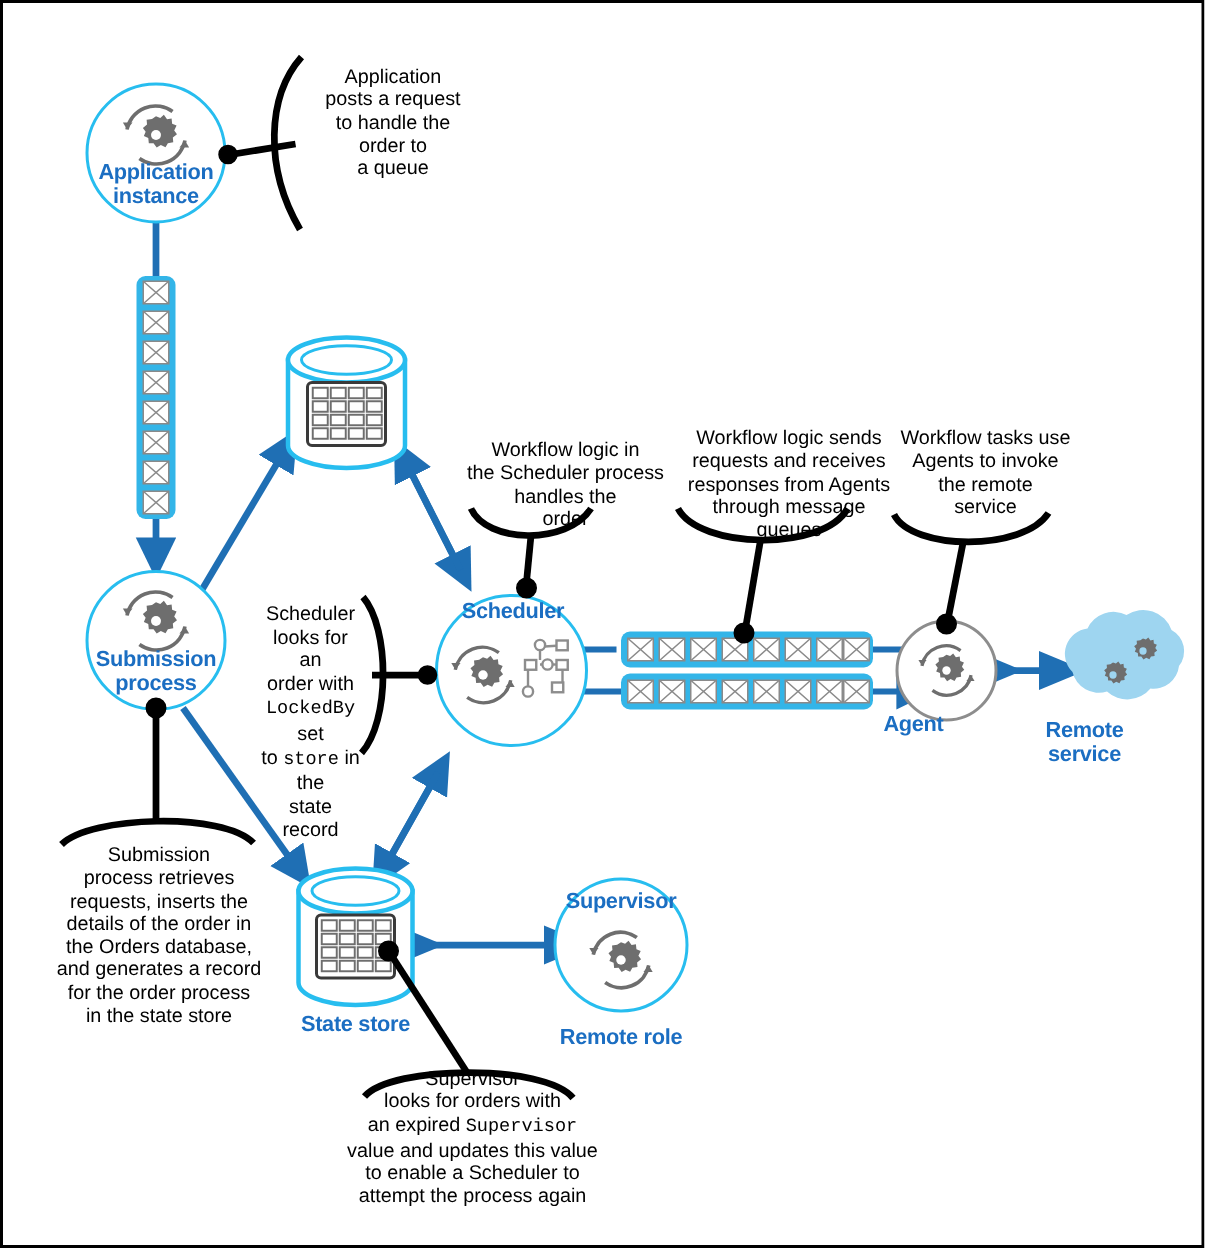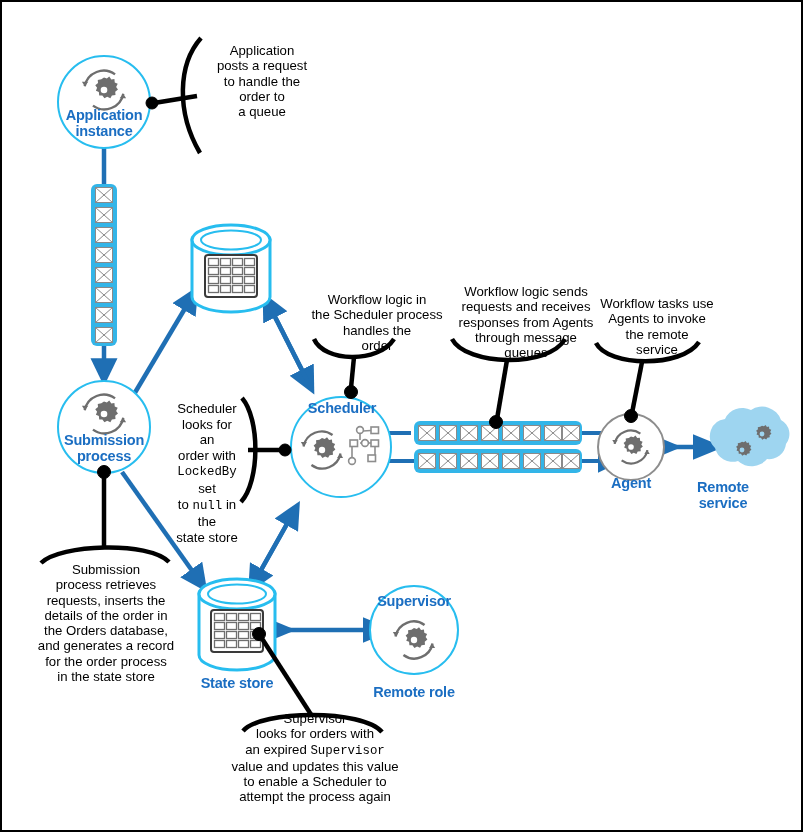--- a/index.html
+++ b/index.html
@@ -403,7 +403,7 @@
 through message
 queues</div>
 
-  <div class="callout" style="left:588px;top:294px;width:134px;">Workflow tasks use
+  <div class="callout" style="left:588px;top:282px;width:134px;">Workflow tasks use
 Agents to invoke
 the remote
 service</div>

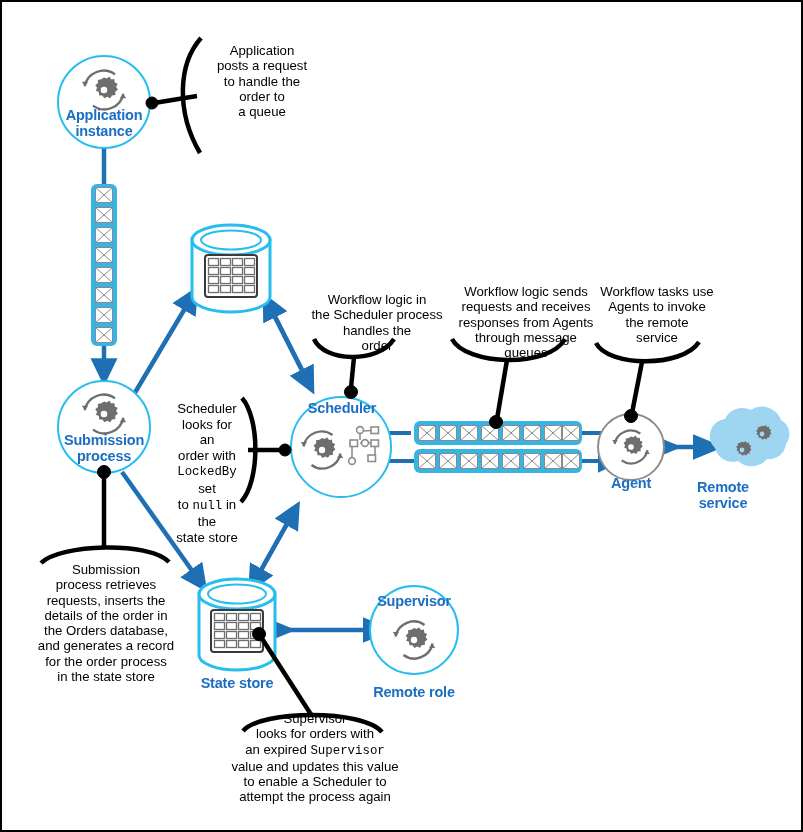--- a/index.html
+++ b/index.html
@@ -368,7 +368,7 @@
 
   <div class="lbl" style="left:294px;top:398px;width:92px;">Scheduler</div>
 
-  <div class="lbl" style="left:593px;top:473px;width:72px;">Agent</div>
+  <div class="lbl" style="left:571px;top:473px;width:72px;">Agent</div>
 
   <div class="lbl" style="left:676px;top:477px;width:90px;">Remote
 service</div>

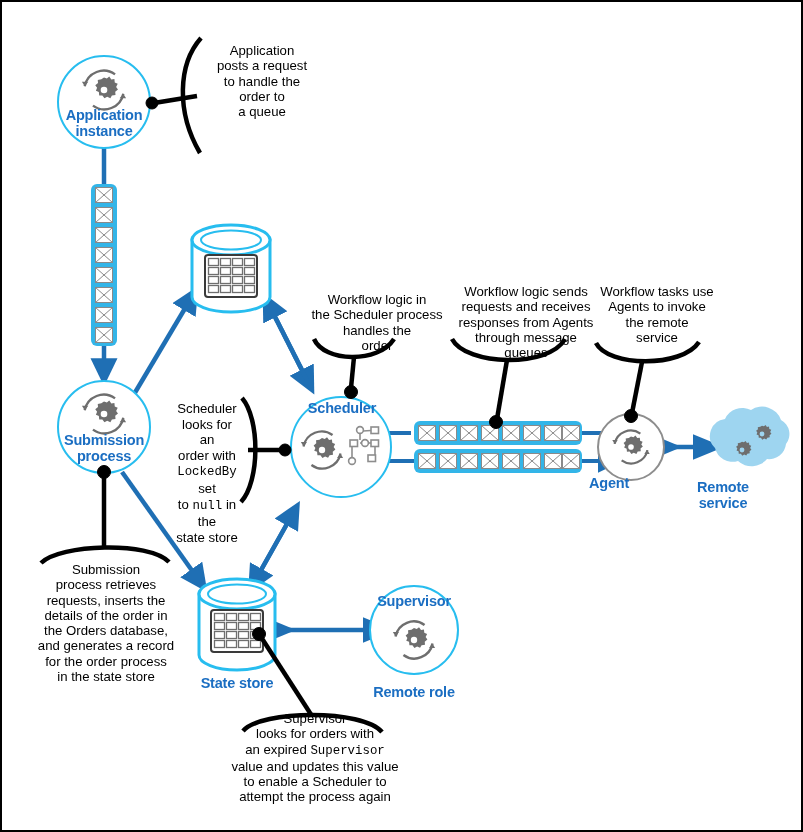--- a/index.html
+++ b/index.html
@@ -389,7 +389,7 @@
 looks for an
 order with
 </span><span class="mono">LockedBy</span><span> set
-to </span><span class="mono">null</span><span> in the
+to </span><span class="mono">store</span><span> in the
 state store</span></div>
 
   <div class="callout" style="left:302px;top:290px;width:146px;">Workflow logic in

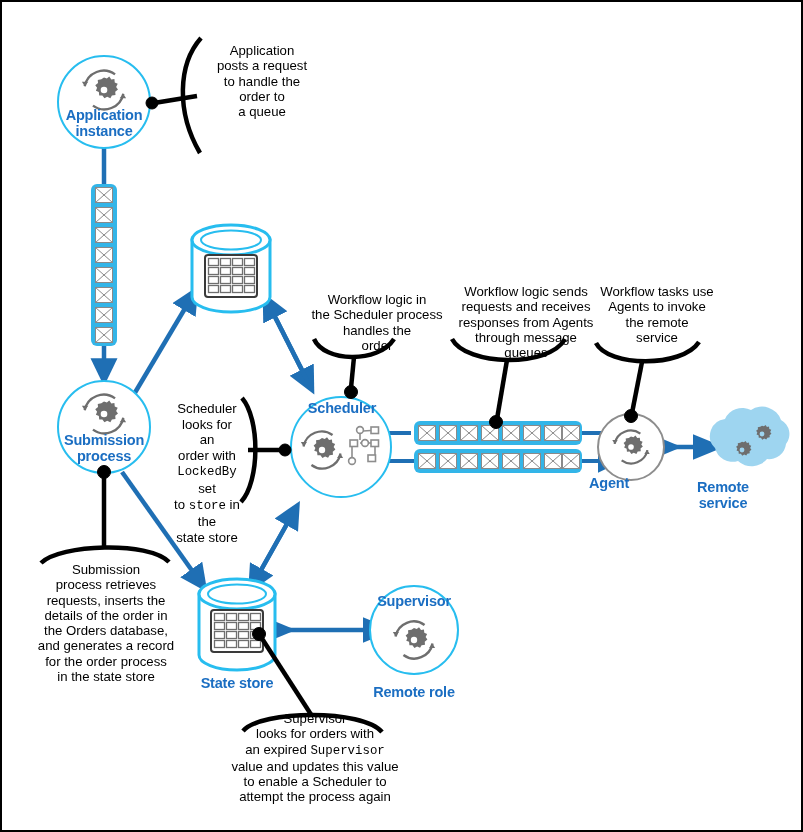--- a/index.html
+++ b/index.html
@@ -390,7 +390,7 @@
 order with
 </span><span class="mono">LockedBy</span><span> set
 to </span><span class="mono">store</span><span> in the
-state store</span></div>
+state record</span></div>
 
   <div class="callout" style="left:302px;top:290px;width:146px;">Workflow logic in
 the Scheduler process

